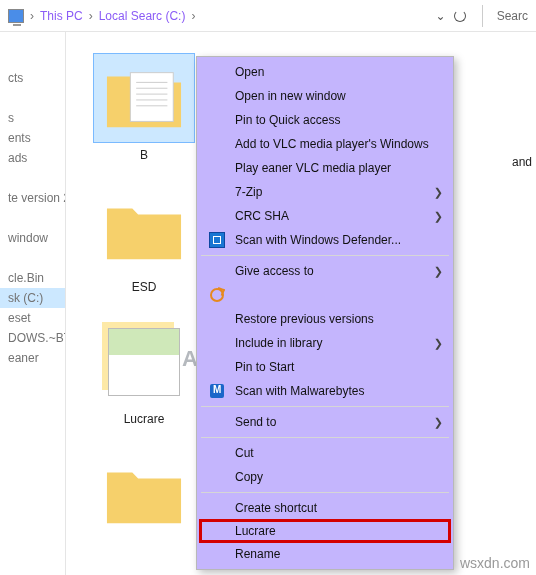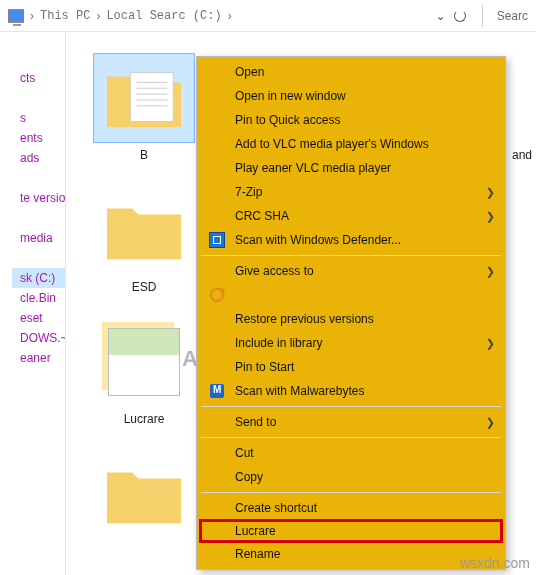--- a/index.html
+++ b/index.html
@@ -35,7 +35,7 @@
     background: #999;
   }
   .chev { color: #777; }
-  .crumb { color: #737373; font-family: Liberation Mono, monospace; }
+  .crumb { color: #8b5cf6; }
   .spacer { flex: 1; }
   .refresh-group { display: flex; align-items: center; gap: 8px; }
   .dropdown-chev { color: #555; }

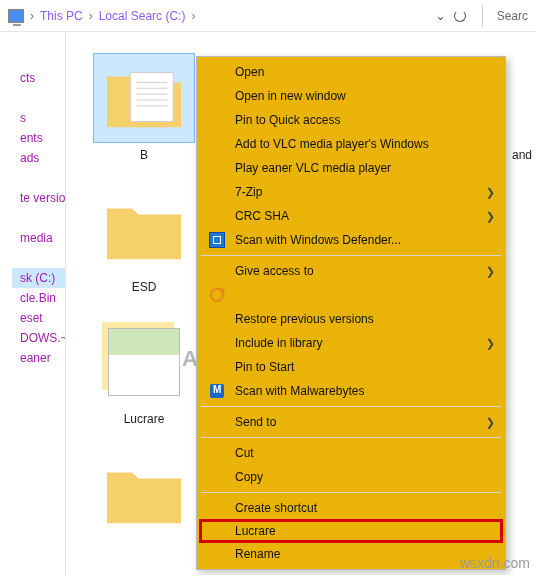--- a/index.html
+++ b/index.html
@@ -63,12 +63,11 @@
   .sidebar .node {
     white-space: nowrap;
     padding: 3px 4px 3px 8px;
-    color: #a21caf;
+    color: #737373;
     height: 20px;
     display: flex;
     align-items: center;
     overflow: hidden;
-    margin-left: 12px;
   }
   .sidebar .node.selected {
     background: #cce8ff;

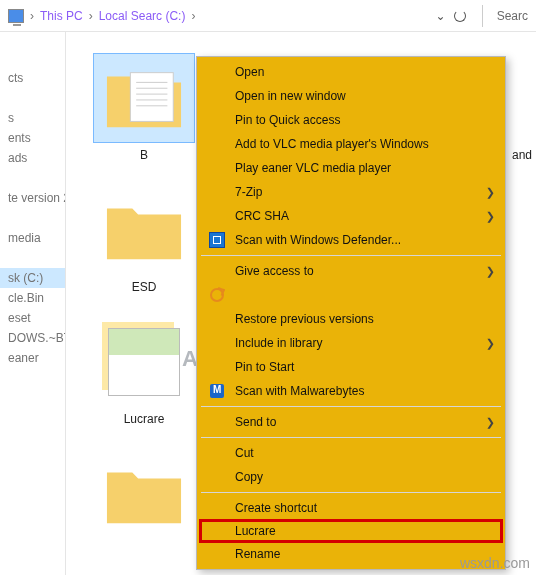--- a/index.html
+++ b/index.html
@@ -104,8 +104,8 @@
     position: absolute;
     left: 196px;
     top: 56px;
-    width: 310px;
-    background: #eab308;
+    width: 258px;
+    background: #c4b5fd;
     border: 1px solid #b8b8b8;
     box-shadow: 3px 3px 8px rgba(0,0,0,0.25);
     padding: 3px 2px;

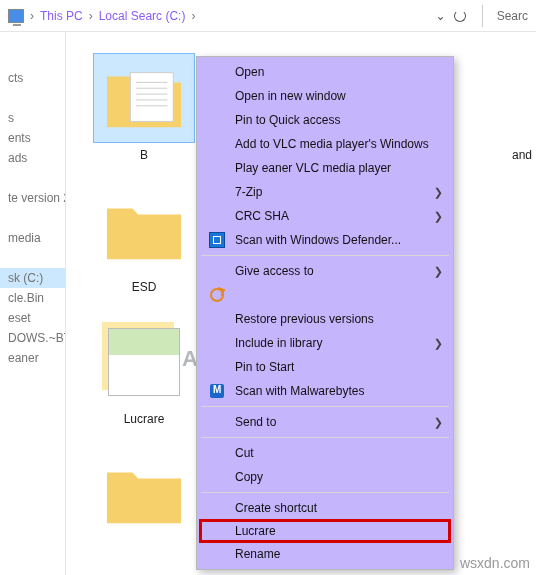--- a/index.html
+++ b/index.html
@@ -300,7 +300,7 @@
       <span>PUALS</span>
     </div>
 
-    <div style="position:absolute; right:4px; top:116px; color:#222;">and</div>
+    <div style="position:absolute; right:4px; top:123px; color:#222;">and</div>
   </div>
 </div>
 

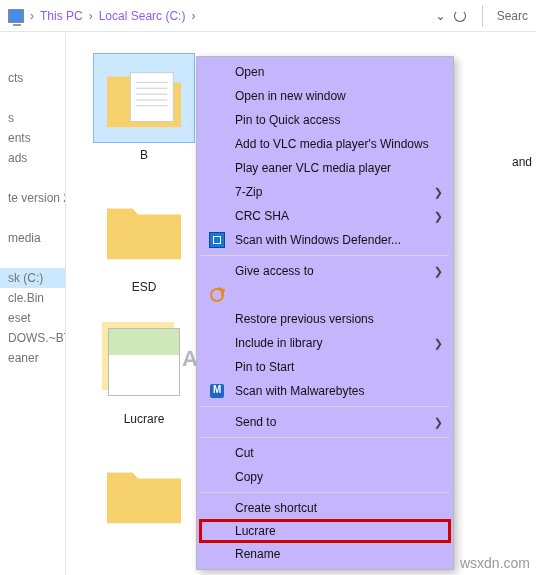--- a/index.html
+++ b/index.html
@@ -229,7 +229,7 @@
     <div class="blank"></div>
     <div class="node">te version 2</div>
     <div class="blank"></div>
-    <div class="node">media</div>
+    <div class="node">window</div>
     <div class="blank"></div>
     <div class="node selected">sk (C:)</div>
     <div class="node">cle.Bin</div>

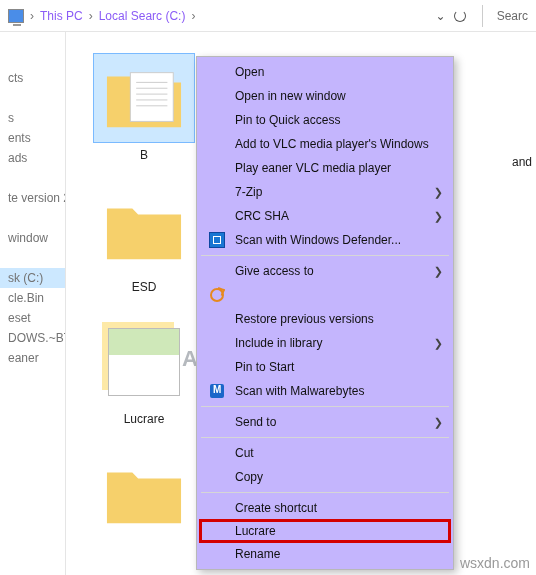--- a/index.html
+++ b/index.html
@@ -231,8 +231,8 @@
     <div class="blank"></div>
     <div class="node">window</div>
     <div class="blank"></div>
+    <div class="node">cle.Bin</div>
     <div class="node selected">sk (C:)</div>
-    <div class="node">cle.Bin</div>
     <div class="node">eset</div>
     <div class="node">DOWS.~BT</div>
     <div class="node">eaner</div>

